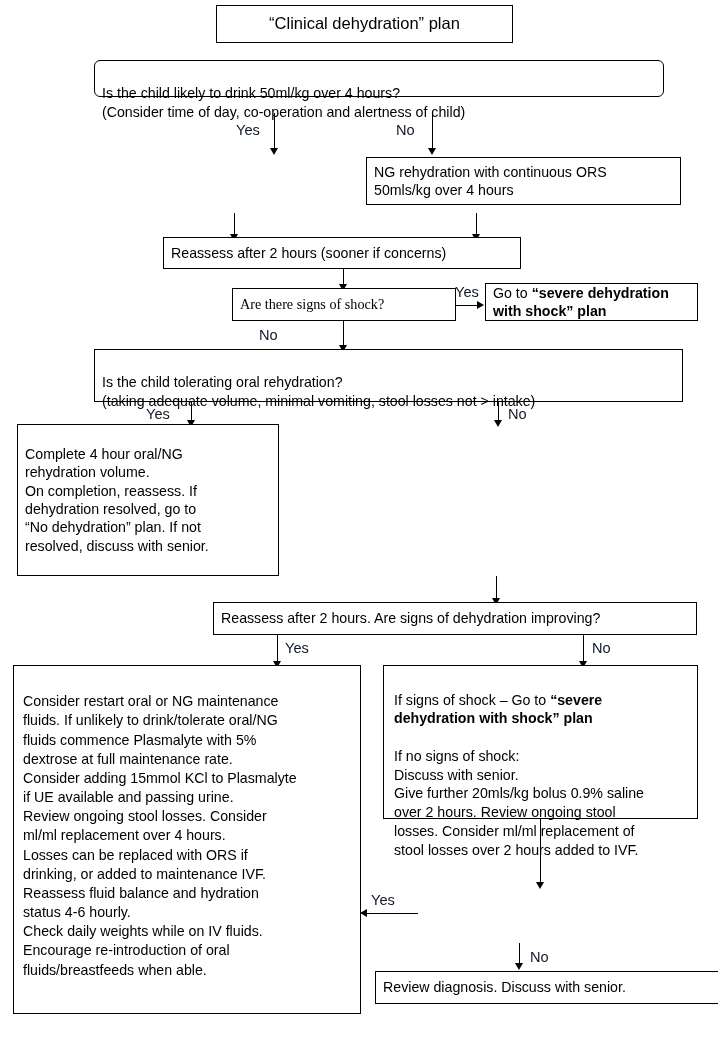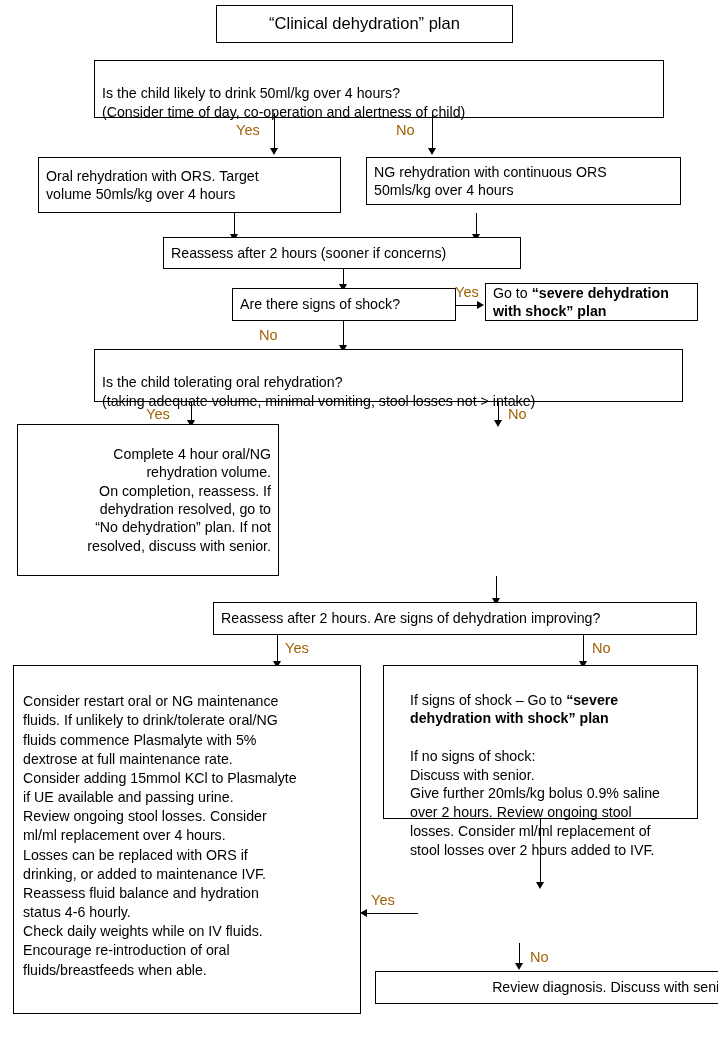--- a/index.html
+++ b/index.html
@@ -89,7 +89,7 @@
     <span>“Clinical dehydration” plan</span>
   </div>
 
-  <div class="box" style="left:94px; top:60px; width:570px; height:58px; padding-top:5px;">
+  <div class="box" style="left:94px; top:60px; width:570px; height:37px; padding-top:5px;border-radius:6px;">
     <span>Is the child likely to drink 50ml/kg over 4 hours?
 (Consider time of day, co-operation and alertness of child)</span>
   </div>

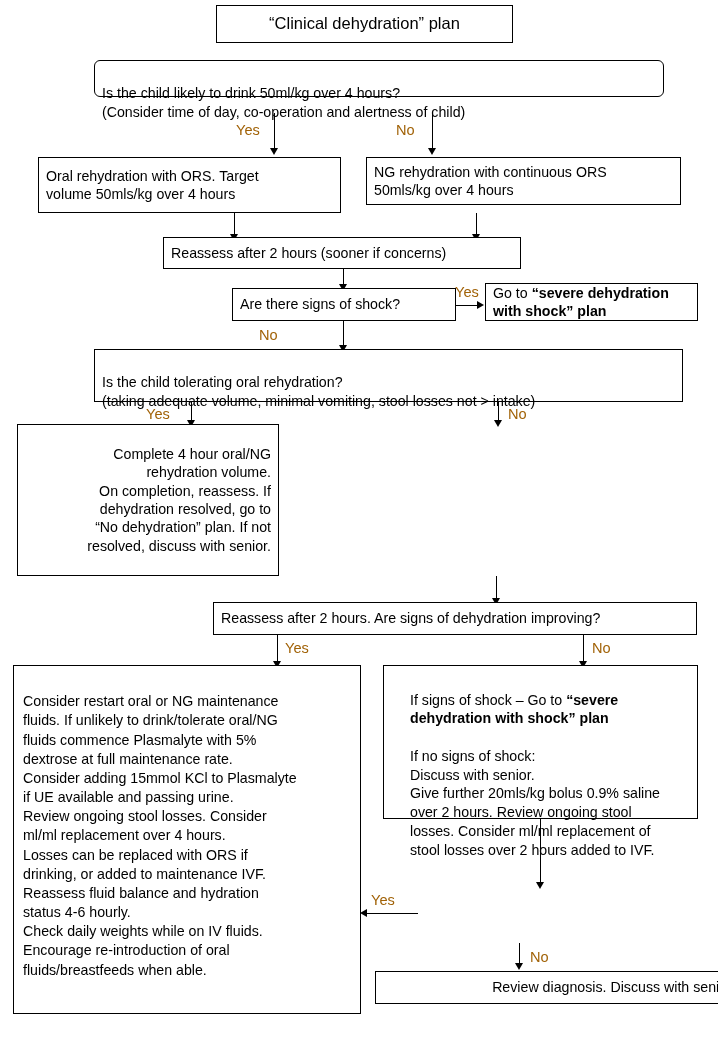--- a/index.html
+++ b/index.html
@@ -43,7 +43,7 @@
     position: absolute;
     font-size: 14.6px;
     line-height: 1;
-    color: #a16207;
+    color: #0f172a;
     white-space: nowrap;
   }
   

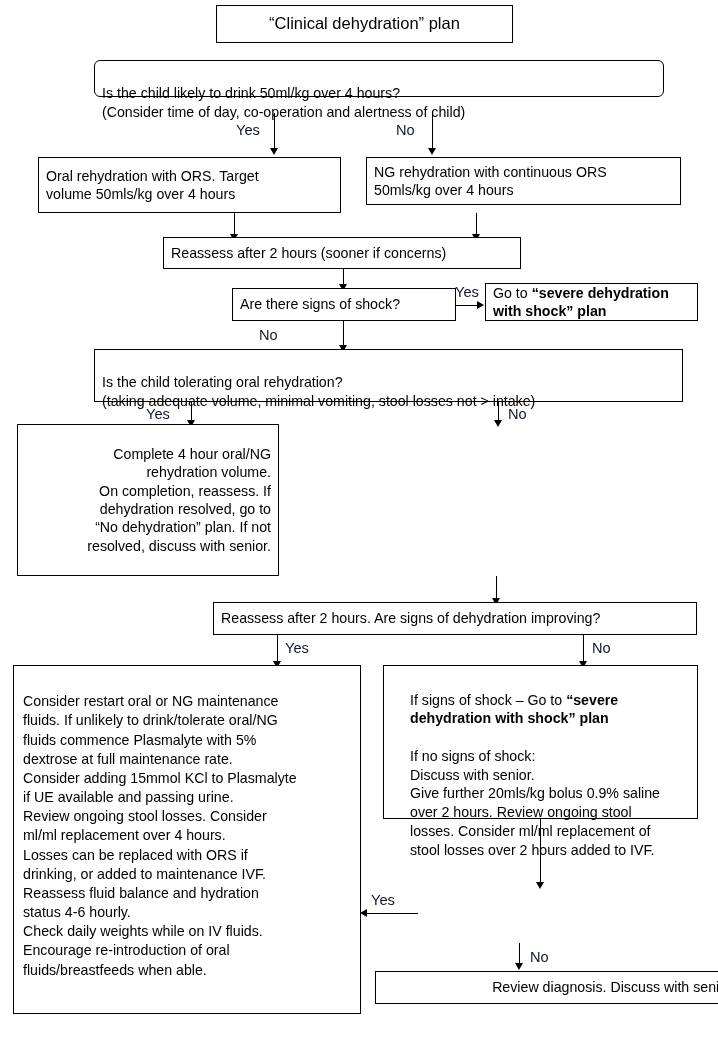--- a/index.html
+++ b/index.html
@@ -102,10 +102,6 @@
   <div class="arrow-down" style="left:428px; top:148px;"></div>
   <div class="lbl" style="left:396px; top:123px;">No</div>
 
-  <div class="box vcenter" style="left:38px; top:157px; width:303px; height:56px;">
-    <span>Oral rehydration with ORS. Target
-volume 50mls/kg over 4 hours</span>
-  </div>
 
   <div class="box vcenter" style="left:366px; top:157px; width:315px; height:48px;">
     <span>NG rehydration with continuous ORS

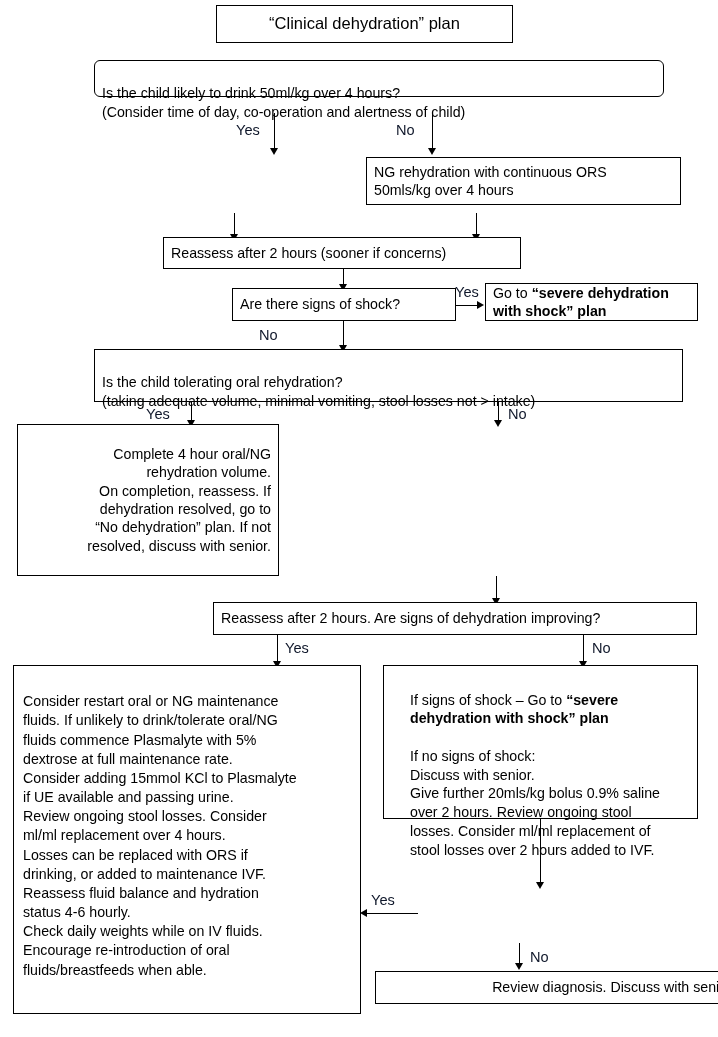--- a/index.html
+++ b/index.html
@@ -121,7 +121,7 @@
   <div class="vline" style="left:343px; top:269px; height:17px;"></div>
   <div class="arrow-down" style="left:339px; top:284px;"></div>
 
-  <div class="box vcenter" style="left:232px; top:288px; width:224px; height:33px;">
+  <div class="box vcenter" style="left:232px; top:288px; width:224px; height:33px;font-family:Liberation Serif, serif;">
     <span>Are there signs of shock?</span>
   </div>
 

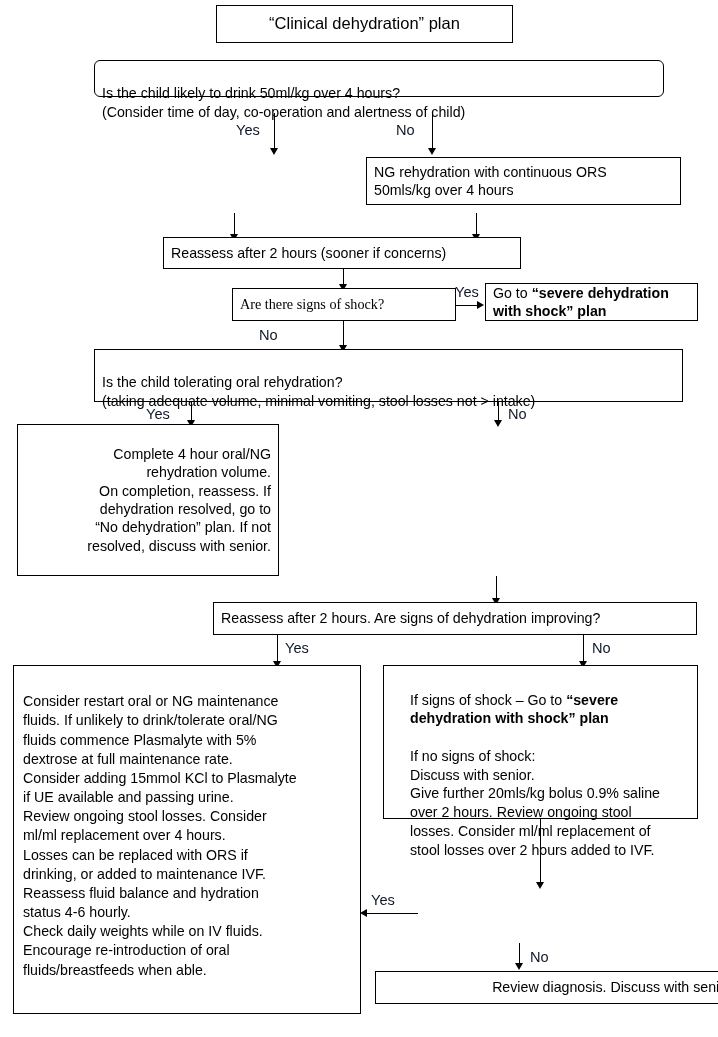--- a/index.html
+++ b/index.html
@@ -29,7 +29,7 @@
     padding: 4px 7px;
     white-space: pre-line;
   }
-  .box.center { text-align: right; }
+  .box.center { text-align: left; }
   .box.vcenter {
     display: flex;
     flex-direction: column;

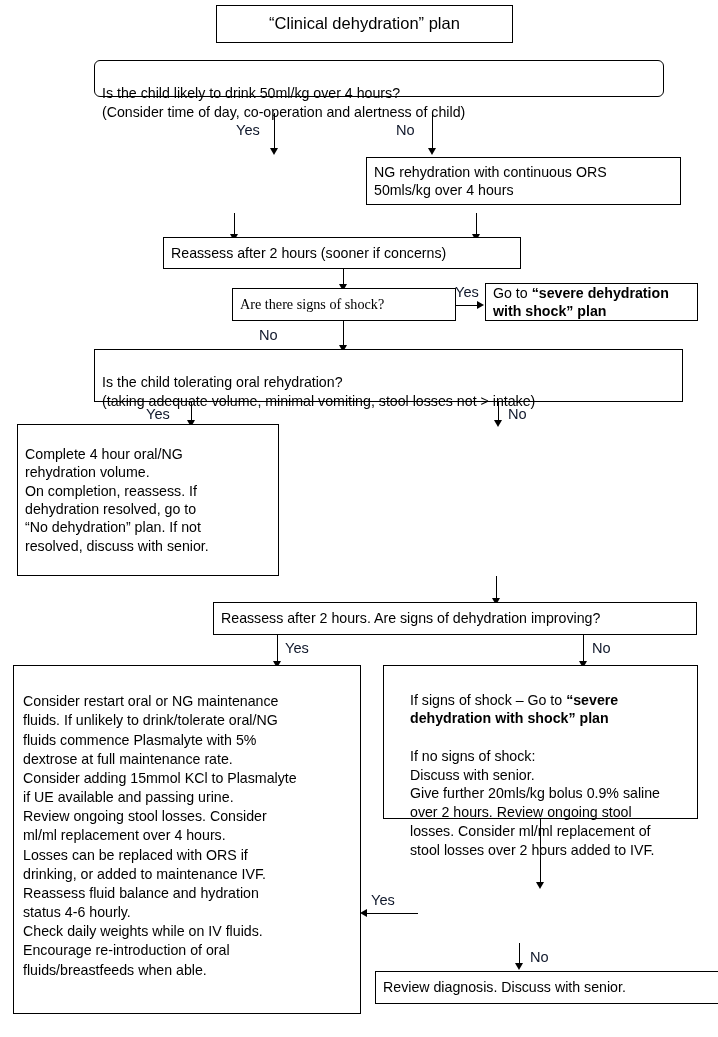--- a/index.html
+++ b/index.html
@@ -193,7 +193,7 @@
 fluids/breastfeeds when able.</span>
   </div>
 
-  <div class="box" style="left:383px; top:665px; width:315px; height:154px; padding:6px 26px; line-height:1.32;">
+  <div class="box" style="left:383px; top:665px; width:315px; height:154px; padding:6px 10px; line-height:1.32;">
     <span>If signs of shock – Go to </span><span class="b" style="white-space:pre-line;">“severe
 dehydration with shock” plan</span><br>
     <span style="white-space:pre-line;">If no signs of shock:

